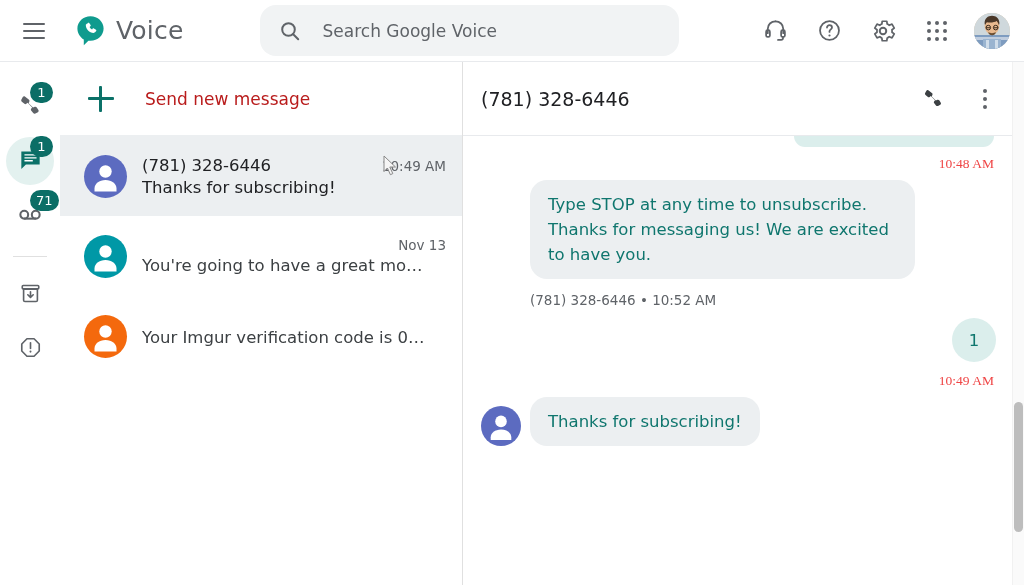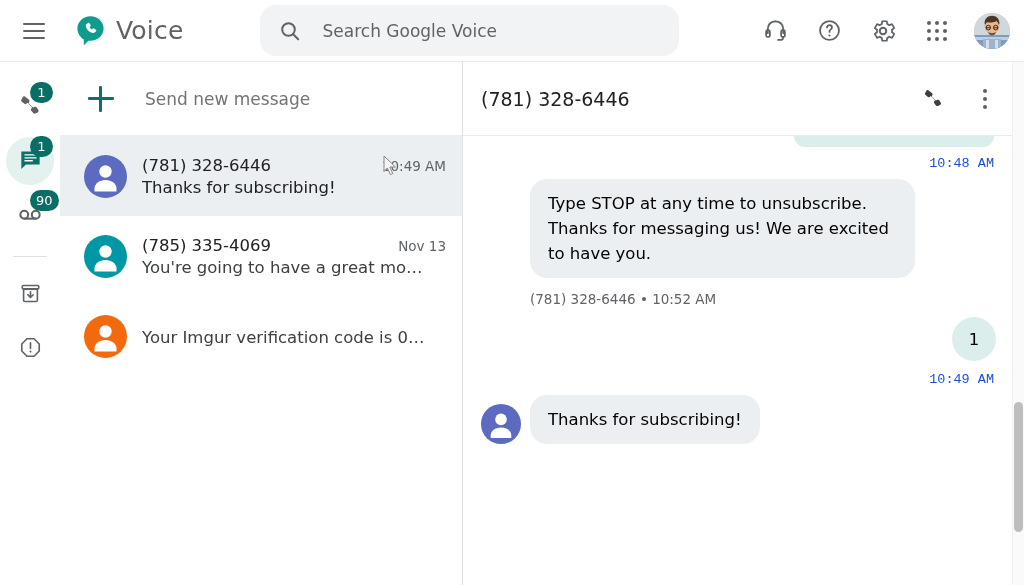--- a/index.html
+++ b/index.html
@@ -106,7 +106,7 @@
   }
   .compose-plus::before { left: 0; top: 11px; width: 26px; height: 3px; }
   .compose-plus::after { top: 0; left: 11px; width: 3px; height: 26px; }
-  .compose-label { margin-left: 31px; font-size: 17px; color: #737373; font-family: "DejaVu Sans", sans-serif; }
+  .compose-label { margin-left: 31px; font-size: 17px; color: #b91c1c; font-family: "DejaVu Sans", sans-serif; }
 
   .conv-list { flex: 1; overflow: hidden; }
   .conv {

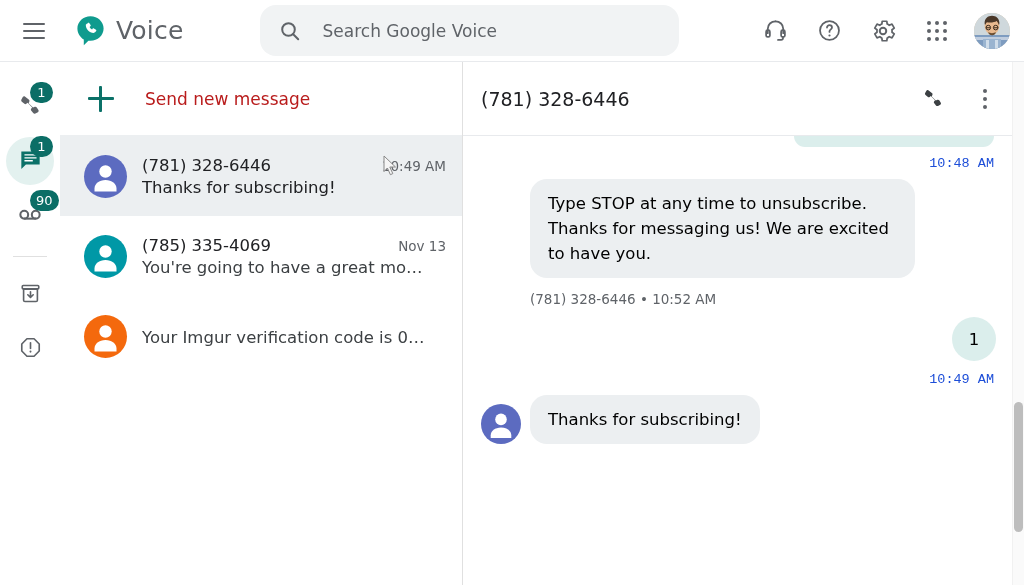--- a/index.html
+++ b/index.html
@@ -175,8 +175,8 @@
     padding: 0 16px; text-align: center;
   }
   .ts-right {
-    text-align: right; font-size: 13.5px; color: #1d4ed8;
-    padding: 9px 2px 8px 0; font-family: Liberation Mono, monospace;
+    text-align: right; font-size: 13.5px; color: #ef4444;
+    padding: 9px 2px 8px 0; font-family: Liberation Serif, serif;
   }
   .meta-left {
     font-size: 13.5px; color: #5f6368;

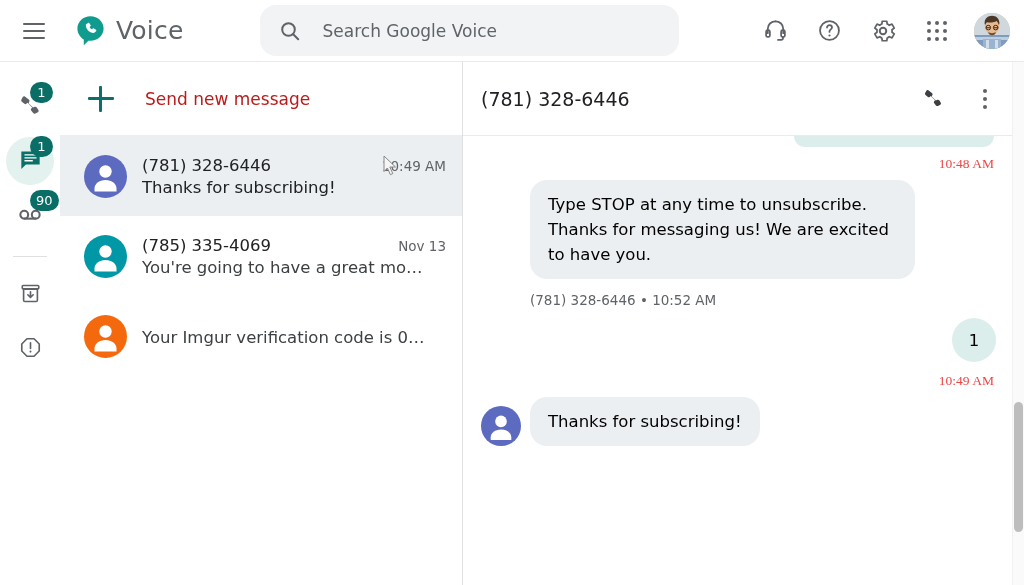--- a/index.html
+++ b/index.html
@@ -326,7 +326,7 @@
             <line x1="6.7" y1="17.2" x2="17.3" y2="17.2" stroke="#5f6368" stroke-width="1.9"></line>
           </svg>
         </span>
-        <span class="rail-badge">90</span>
+        <span class="rail-badge">71</span>
       </div>
 
       <div class="rail-sep"></div>

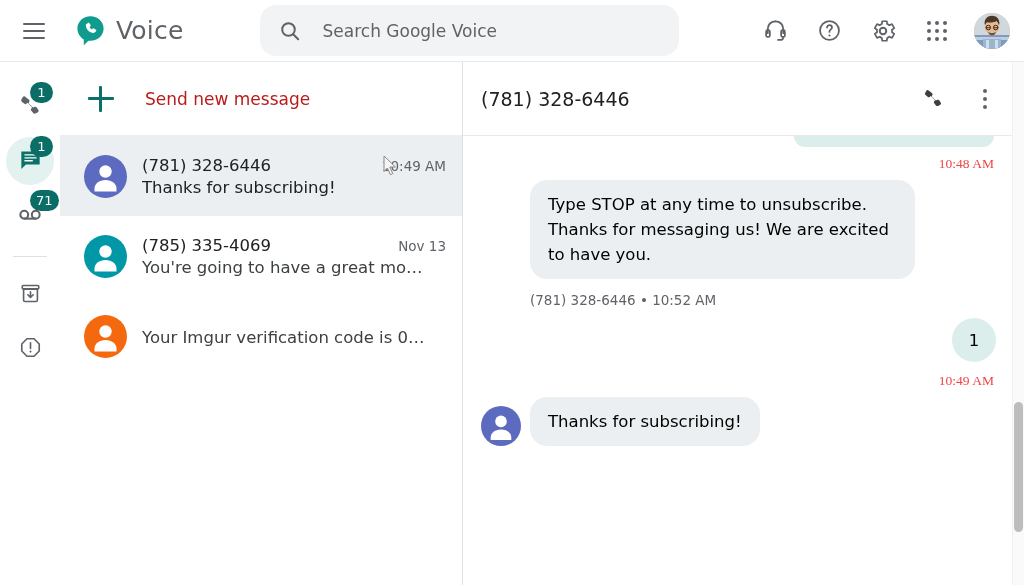--- a/index.html
+++ b/index.html
@@ -164,7 +164,7 @@
   .bubble {
     background: #eceff1; border-radius: 17px;
     padding: 12px 18px; font-size: 16.5px; line-height: 25px;
-    color: #000000; max-width: 385px;
+    color: #0f766e; max-width: 385px;
     font-family: "DejaVu Sans", sans-serif;
     white-space: pre-line;
   }

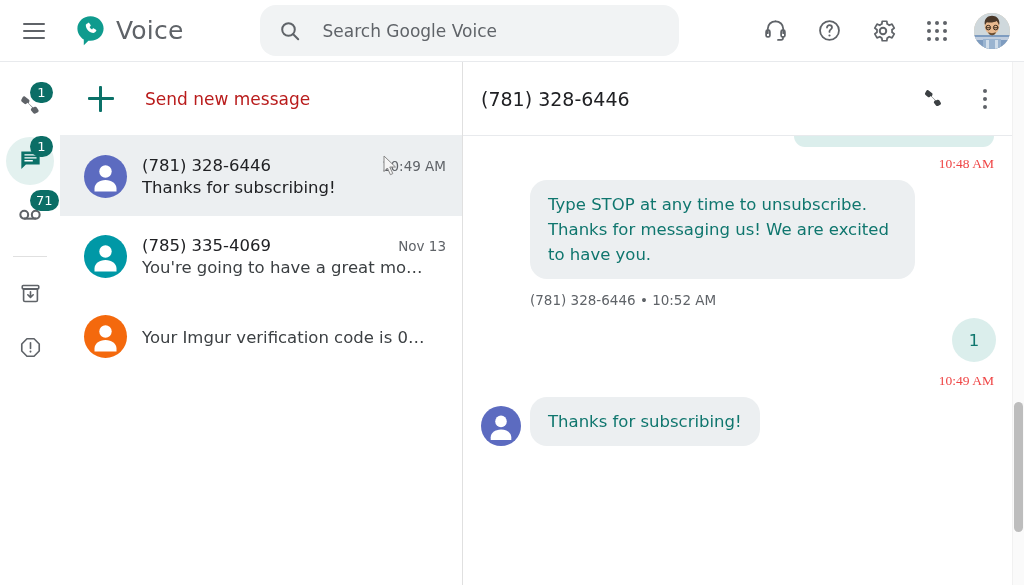--- a/index.html
+++ b/index.html
@@ -387,7 +387,6 @@
           </div>
           <div class="conv-text">
             <div class="conv-line1">
-              <span class="conv-name">(785) 335-4069</span>
               <span class="conv-time">Nov 13</span>
             </div>
             <div class="conv-snippet">You're going to have a great morni…</div>

